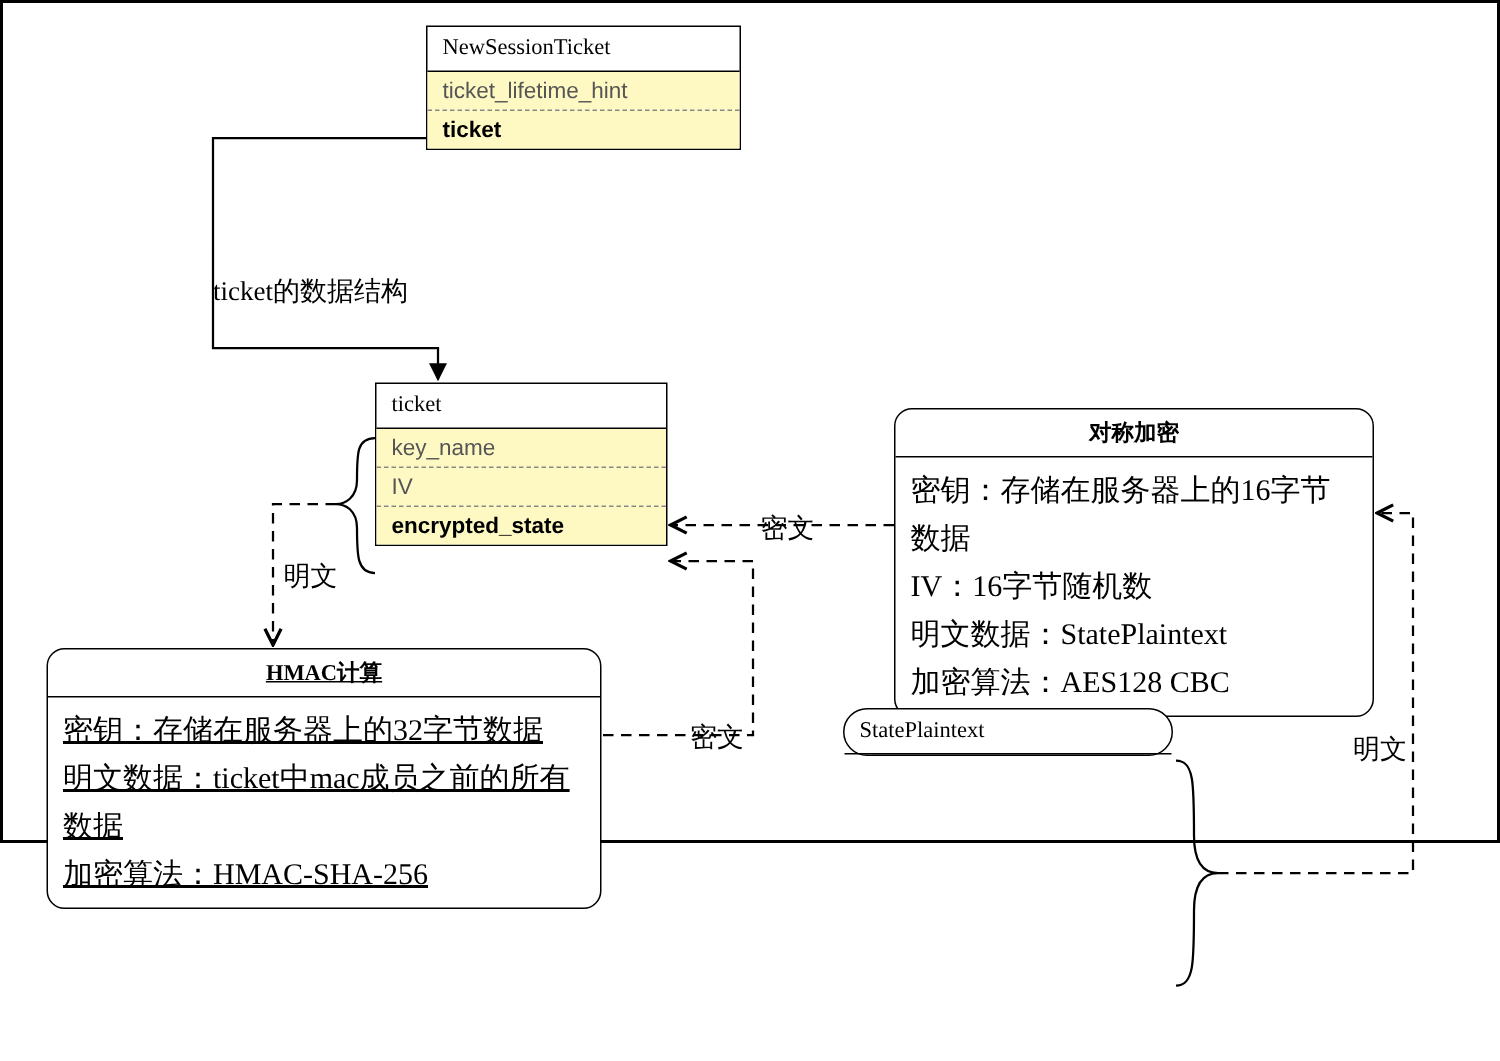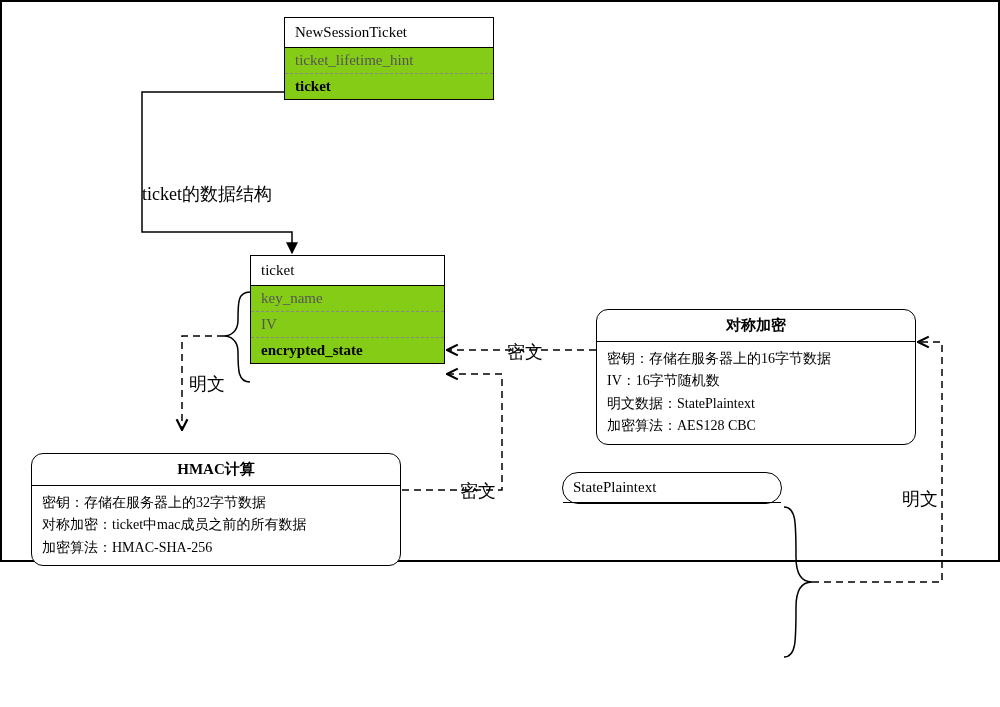--- a/index.html
+++ b/index.html
@@ -38,9 +38,9 @@
   }
   .row {
     padding: 4px 10px;
-    background: #84cc16;
+    background: #fef9c3;
     border-bottom: 1px dashed #888;
-    font-family: Liberation Serif, serif;
+    font-family: Liberation Sans, sans-serif;
     color: #555;
     box-sizing: border-box;
   }

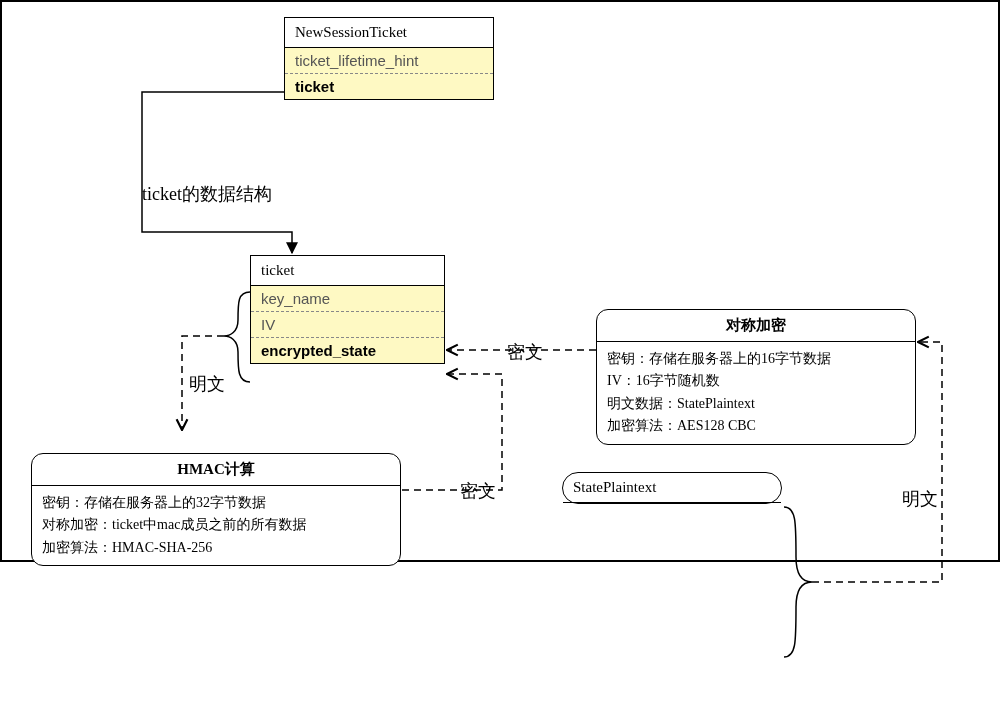--- a/index.html
+++ b/index.html
@@ -25,7 +25,7 @@
     background: #fff;
     box-sizing: border-box;
   }
-  .rounded { border-radius: 12px; margin-top: 37px; }
+  .rounded { border-radius: 12px; }
   .title {
     padding: 6px 10px;
     border-bottom: 1.5px solid #000;

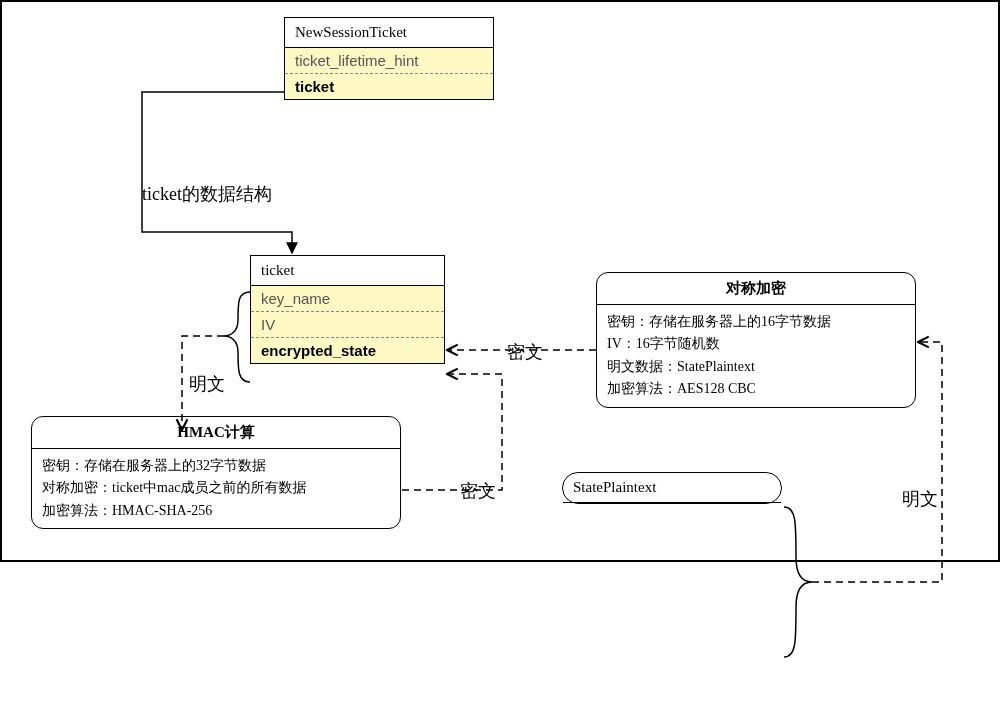--- a/index.html
+++ b/index.html
@@ -49,7 +49,7 @@
   .textbody {
     padding: 6px 10px;
     line-height: 1.6;
-    font-size: 14px;
+    font-size: 20px;
   }
   svg.overlay {
     position: absolute;

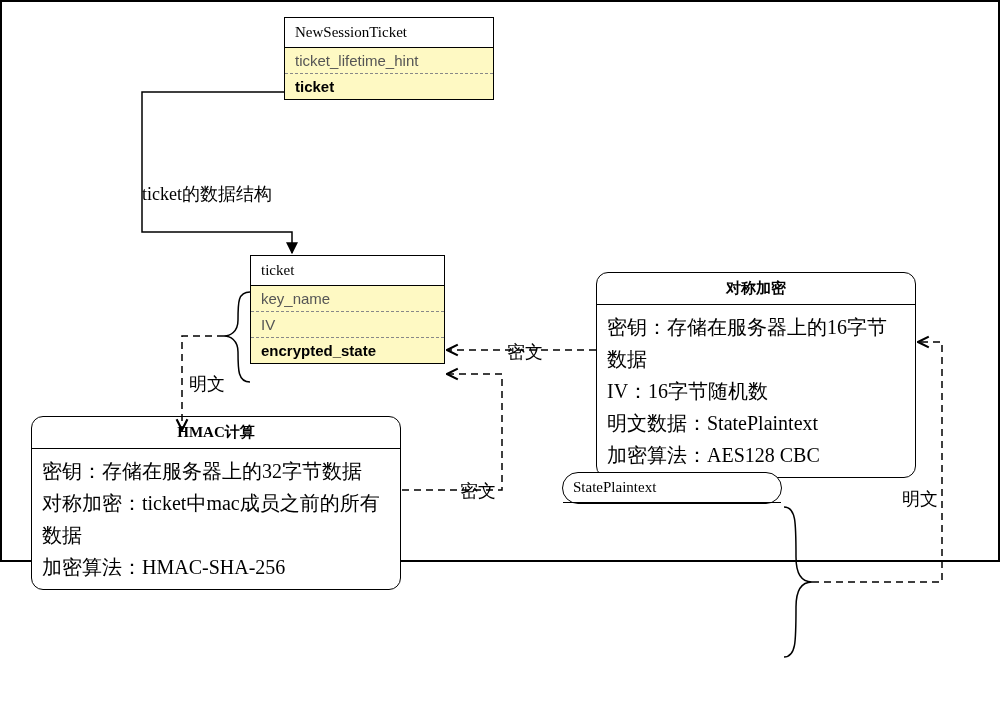--- a/index.html
+++ b/index.html
@@ -95,7 +95,7 @@
     </div>
   </div>
 
-  <div class="box rounded" style="left:29px; top:414px; width:370px;">
+  <div class="box rounded" style="left:29px; top:430px; width:370px;text-decoration:underline;">
     <div class="title center">HMAC计算</div>
     <div class="textbody">
       <div>密钥：存储在服务器上的32字节数据</div>

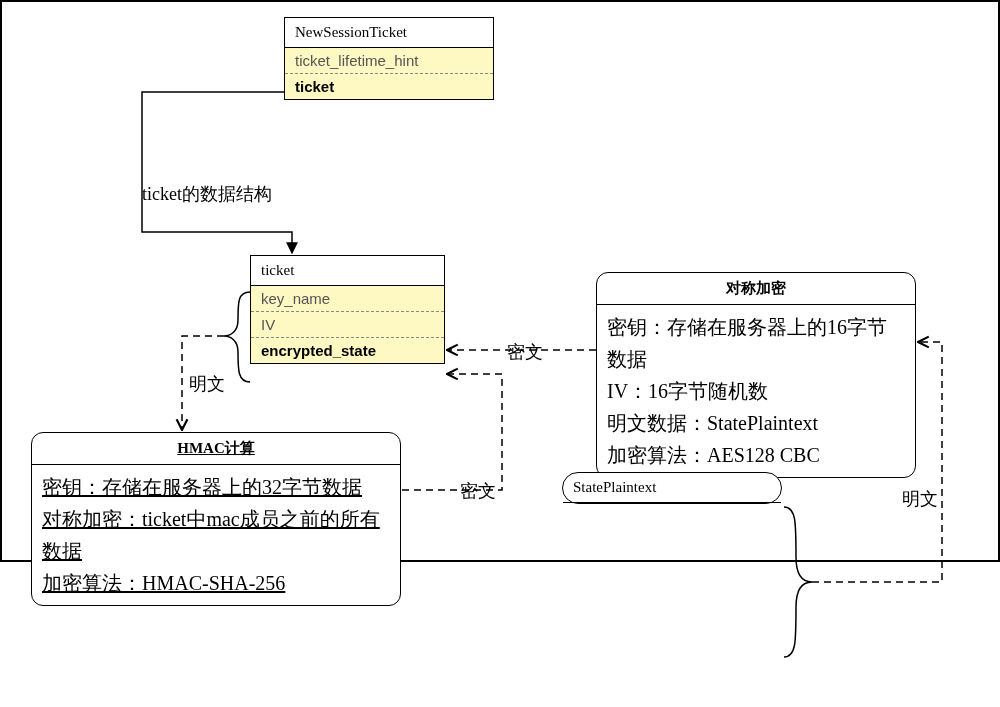--- a/index.html
+++ b/index.html
@@ -99,7 +99,7 @@
     <div class="title center">HMAC计算</div>
     <div class="textbody">
       <div>密钥：存储在服务器上的32字节数据</div>
-      <div>对称加密：ticket中mac成员之前的所有数据</div>
+      <div>明文数据：ticket中mac成员之前的所有数据</div>
       <div>加密算法：HMAC-SHA-256</div>
     </div>
   </div>

